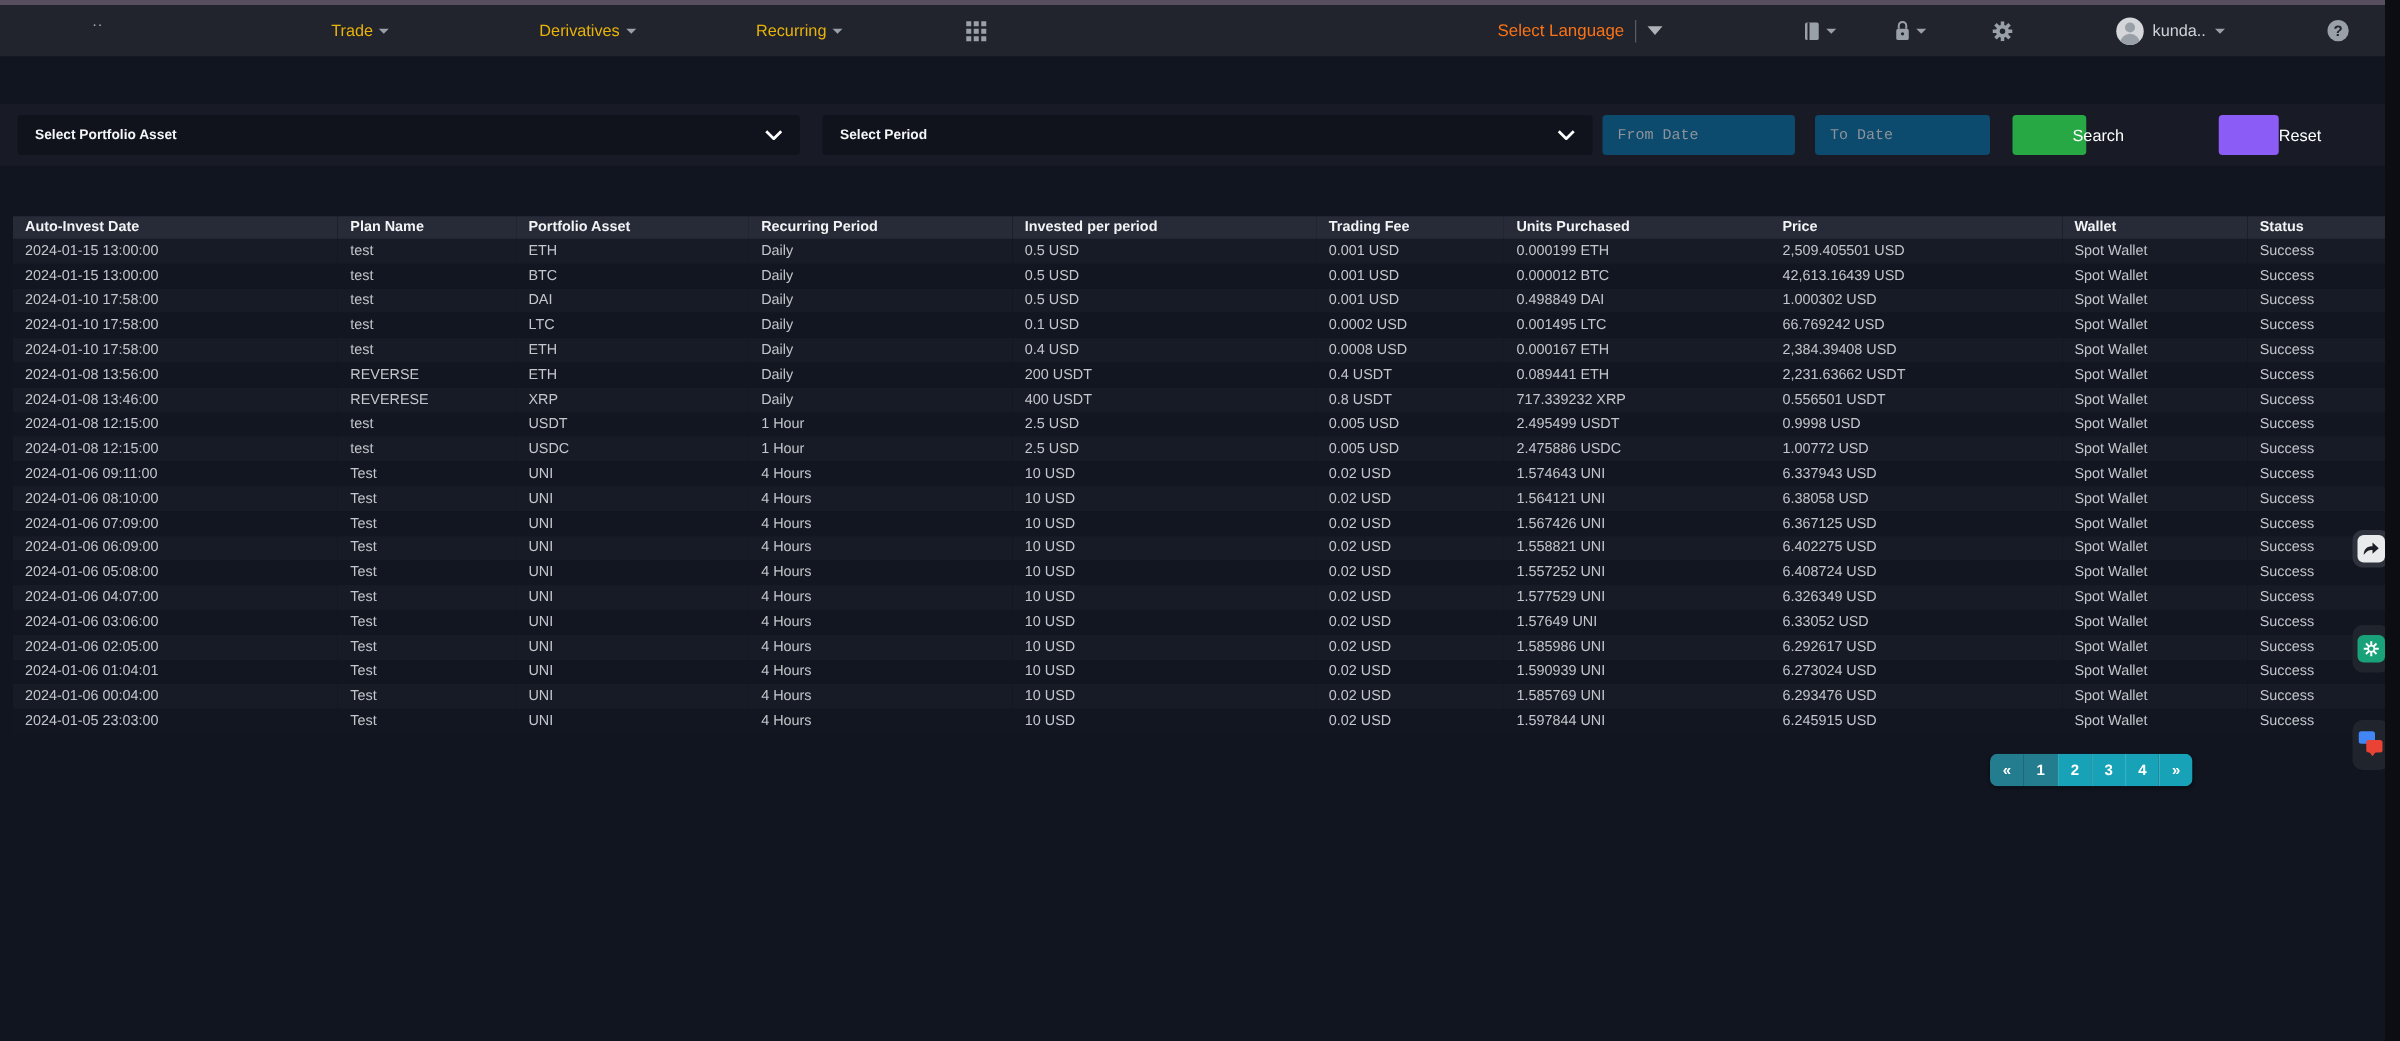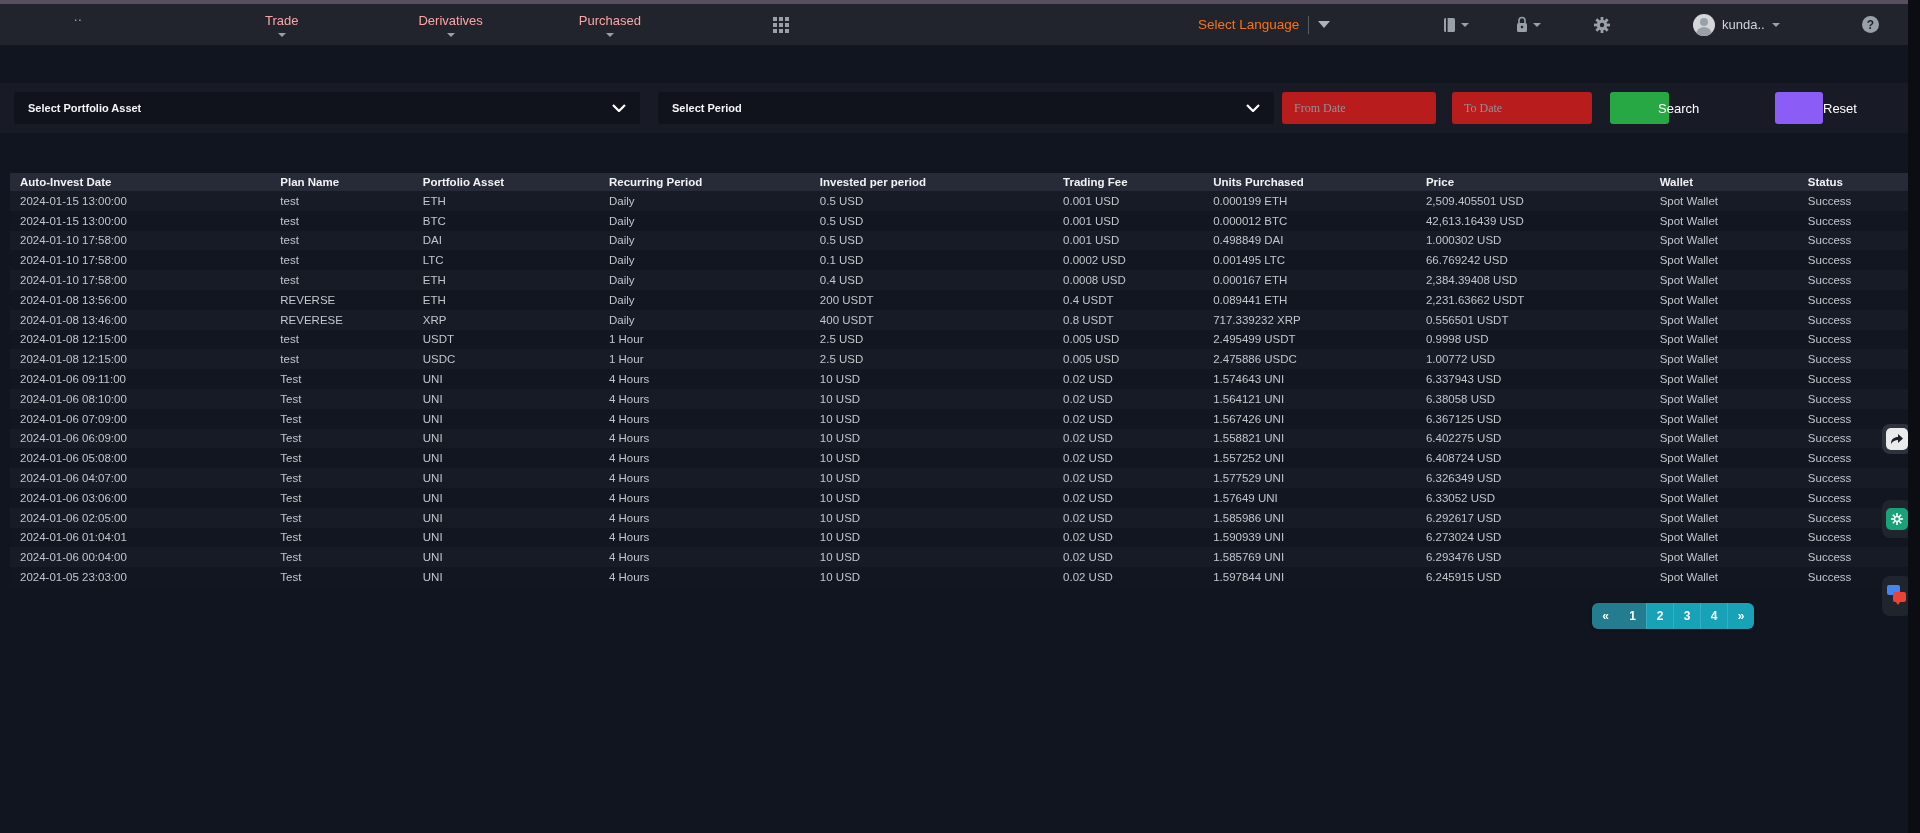--- a/index.html
+++ b/index.html
@@ -20,7 +20,7 @@
     position:absolute; left:74px; top:6px; color:#aeb2b8; font-size:12px; letter-spacing:1px;
   }
   .nav-menus { position:absolute; left:265px; top:0; height:41px; display:flex; align-items:center; }
-  .nav-item { display:flex; align-items:center; gap:5px; color:#fca5a5; font-size:13px; cursor:pointer;flex-direction:column; }
+  .nav-item { display:flex; align-items:center; gap:5px; color:#eab308; font-size:13px; cursor:pointer; }
   .nav-item:nth-child(1){ margin-right:120px; }
   .nav-item:nth-child(2){ margin-right:96px;text-align:center; }
   .caret {

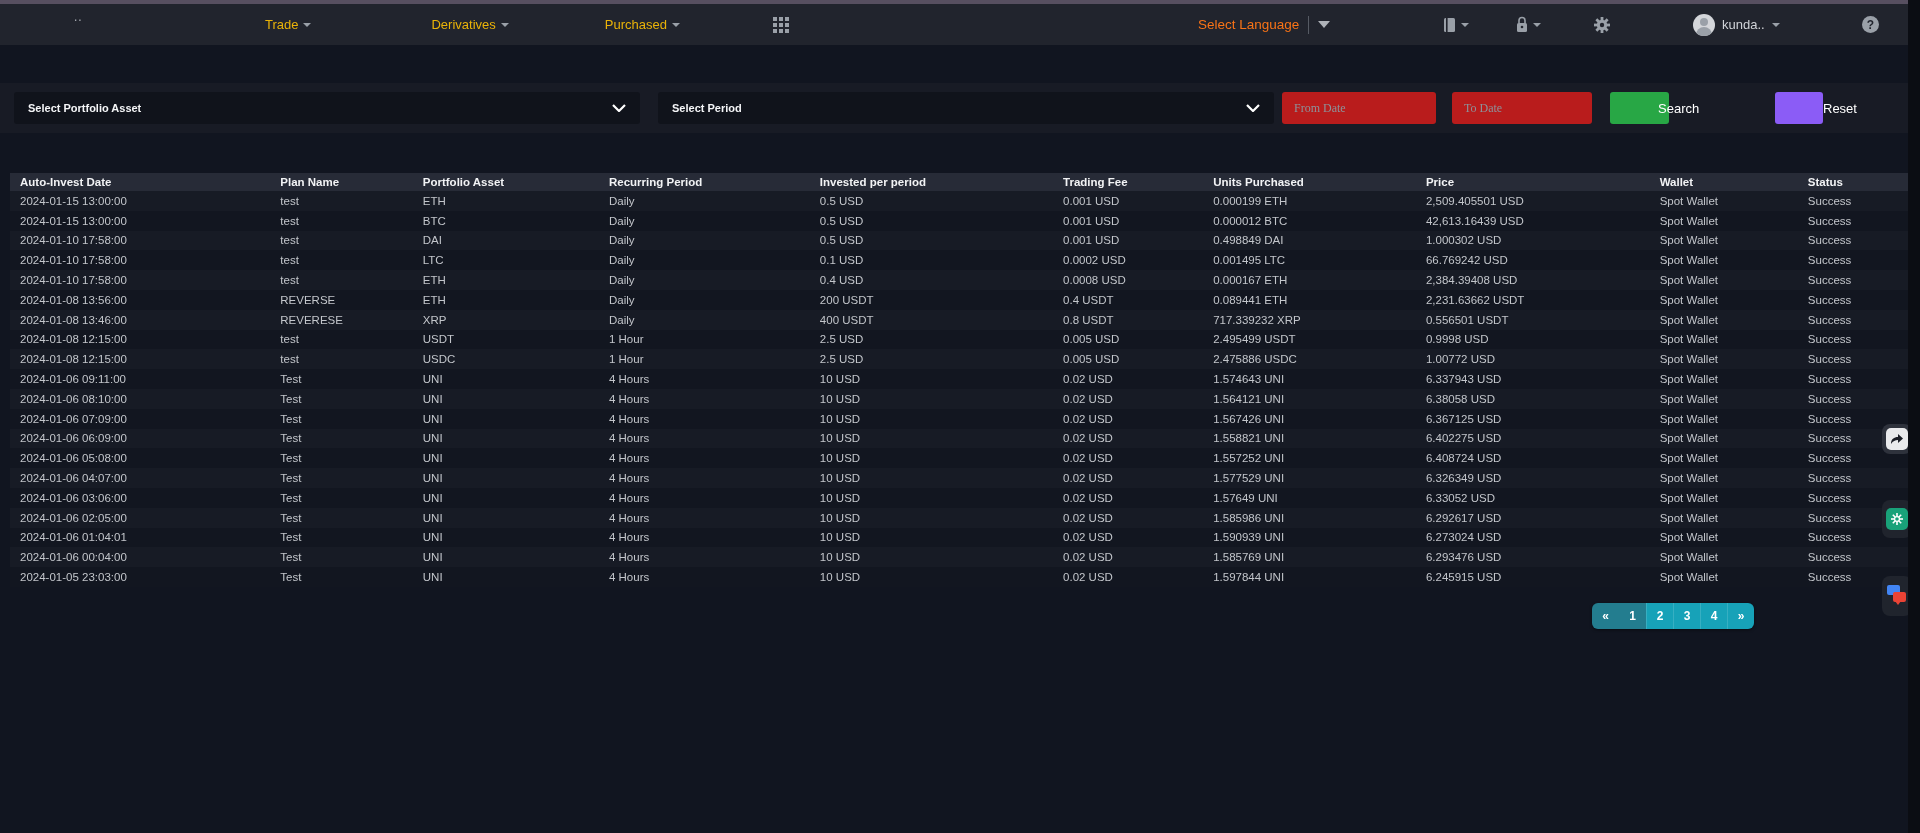--- a/index.html
+++ b/index.html
@@ -132,7 +132,7 @@
         <span class="caret"></span>
       </div>
       <div class="nav-item">
-        <span>Purchased</span>
+        <span>Recurring</span>
         <span class="caret"></span>
       </div>
     </nav>

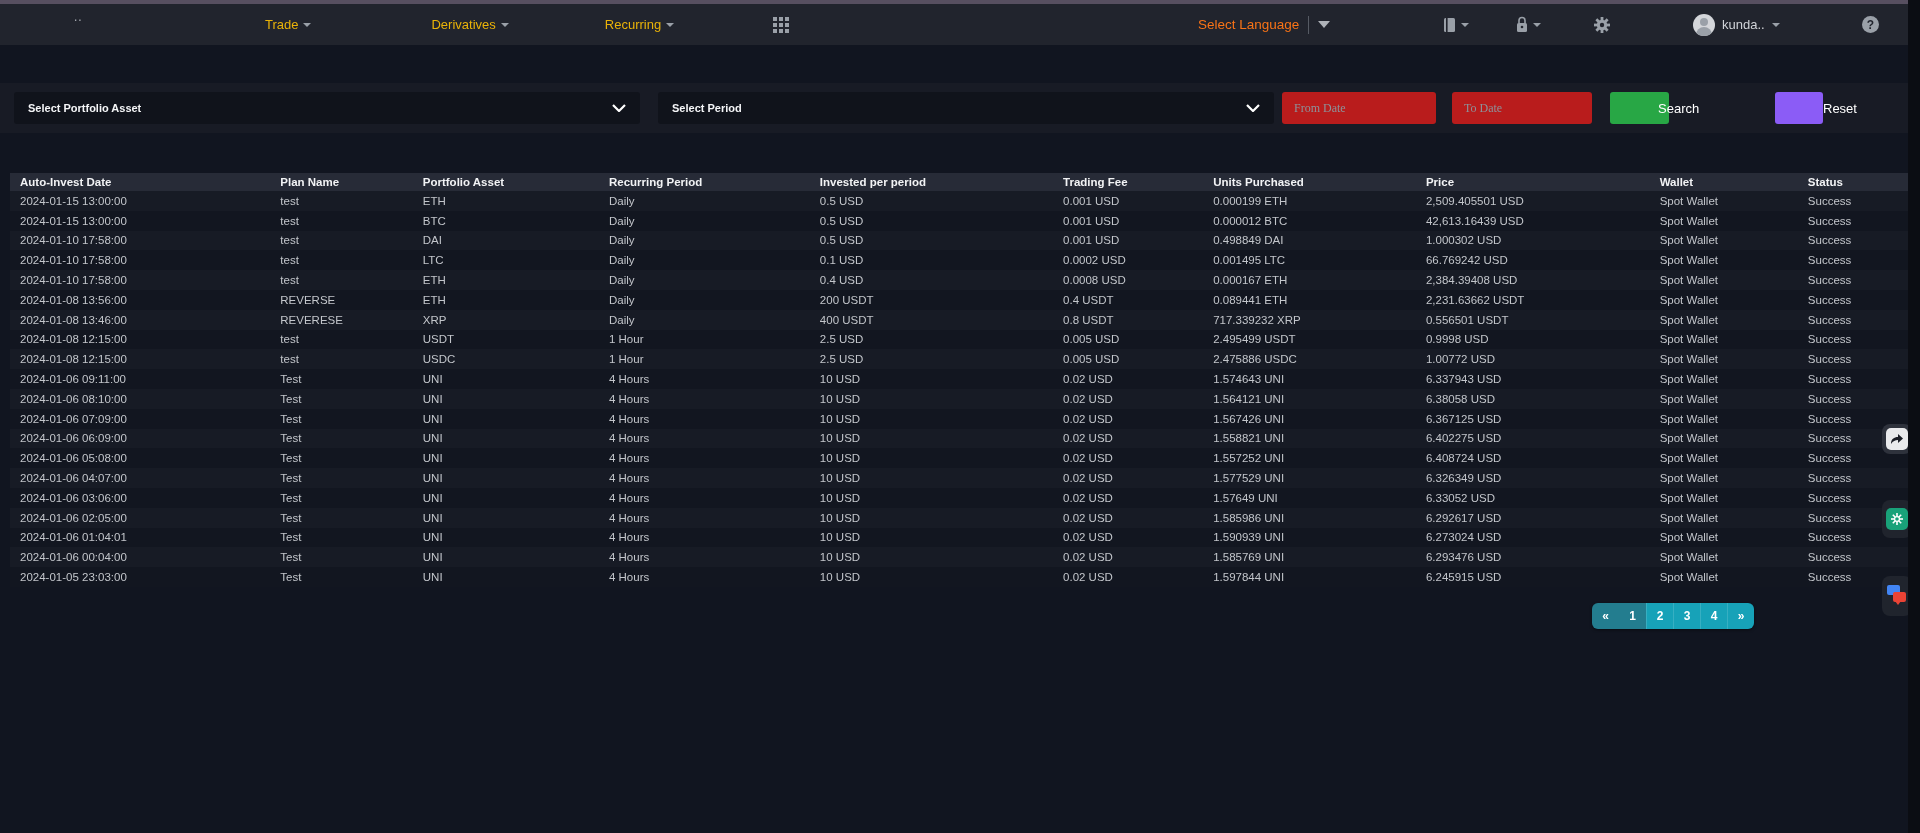--- a/index.html
+++ b/index.html
@@ -59,8 +59,8 @@
   .sb-asset { width:626px; }
   .sb-period { width:616px; margin-left:18px; }
   .date-input {
-    height:32px; background:#b91c1c; border:none; border-radius:3px; color:#e8eaec;
-    font-family:Liberation Serif, serif; font-size:12px; padding:0 12px; outline:none;
+    height:32px; background:#0c4a6e; border:none; border-radius:3px; color:#e8eaec;
+    font-family:Liberation Mono, monospace; font-size:12px; padding:0 12px; outline:none;
   }
   .date-input::placeholder { color:#8d939b; }
   .di-from { width:154px; margin-left:8px; }

